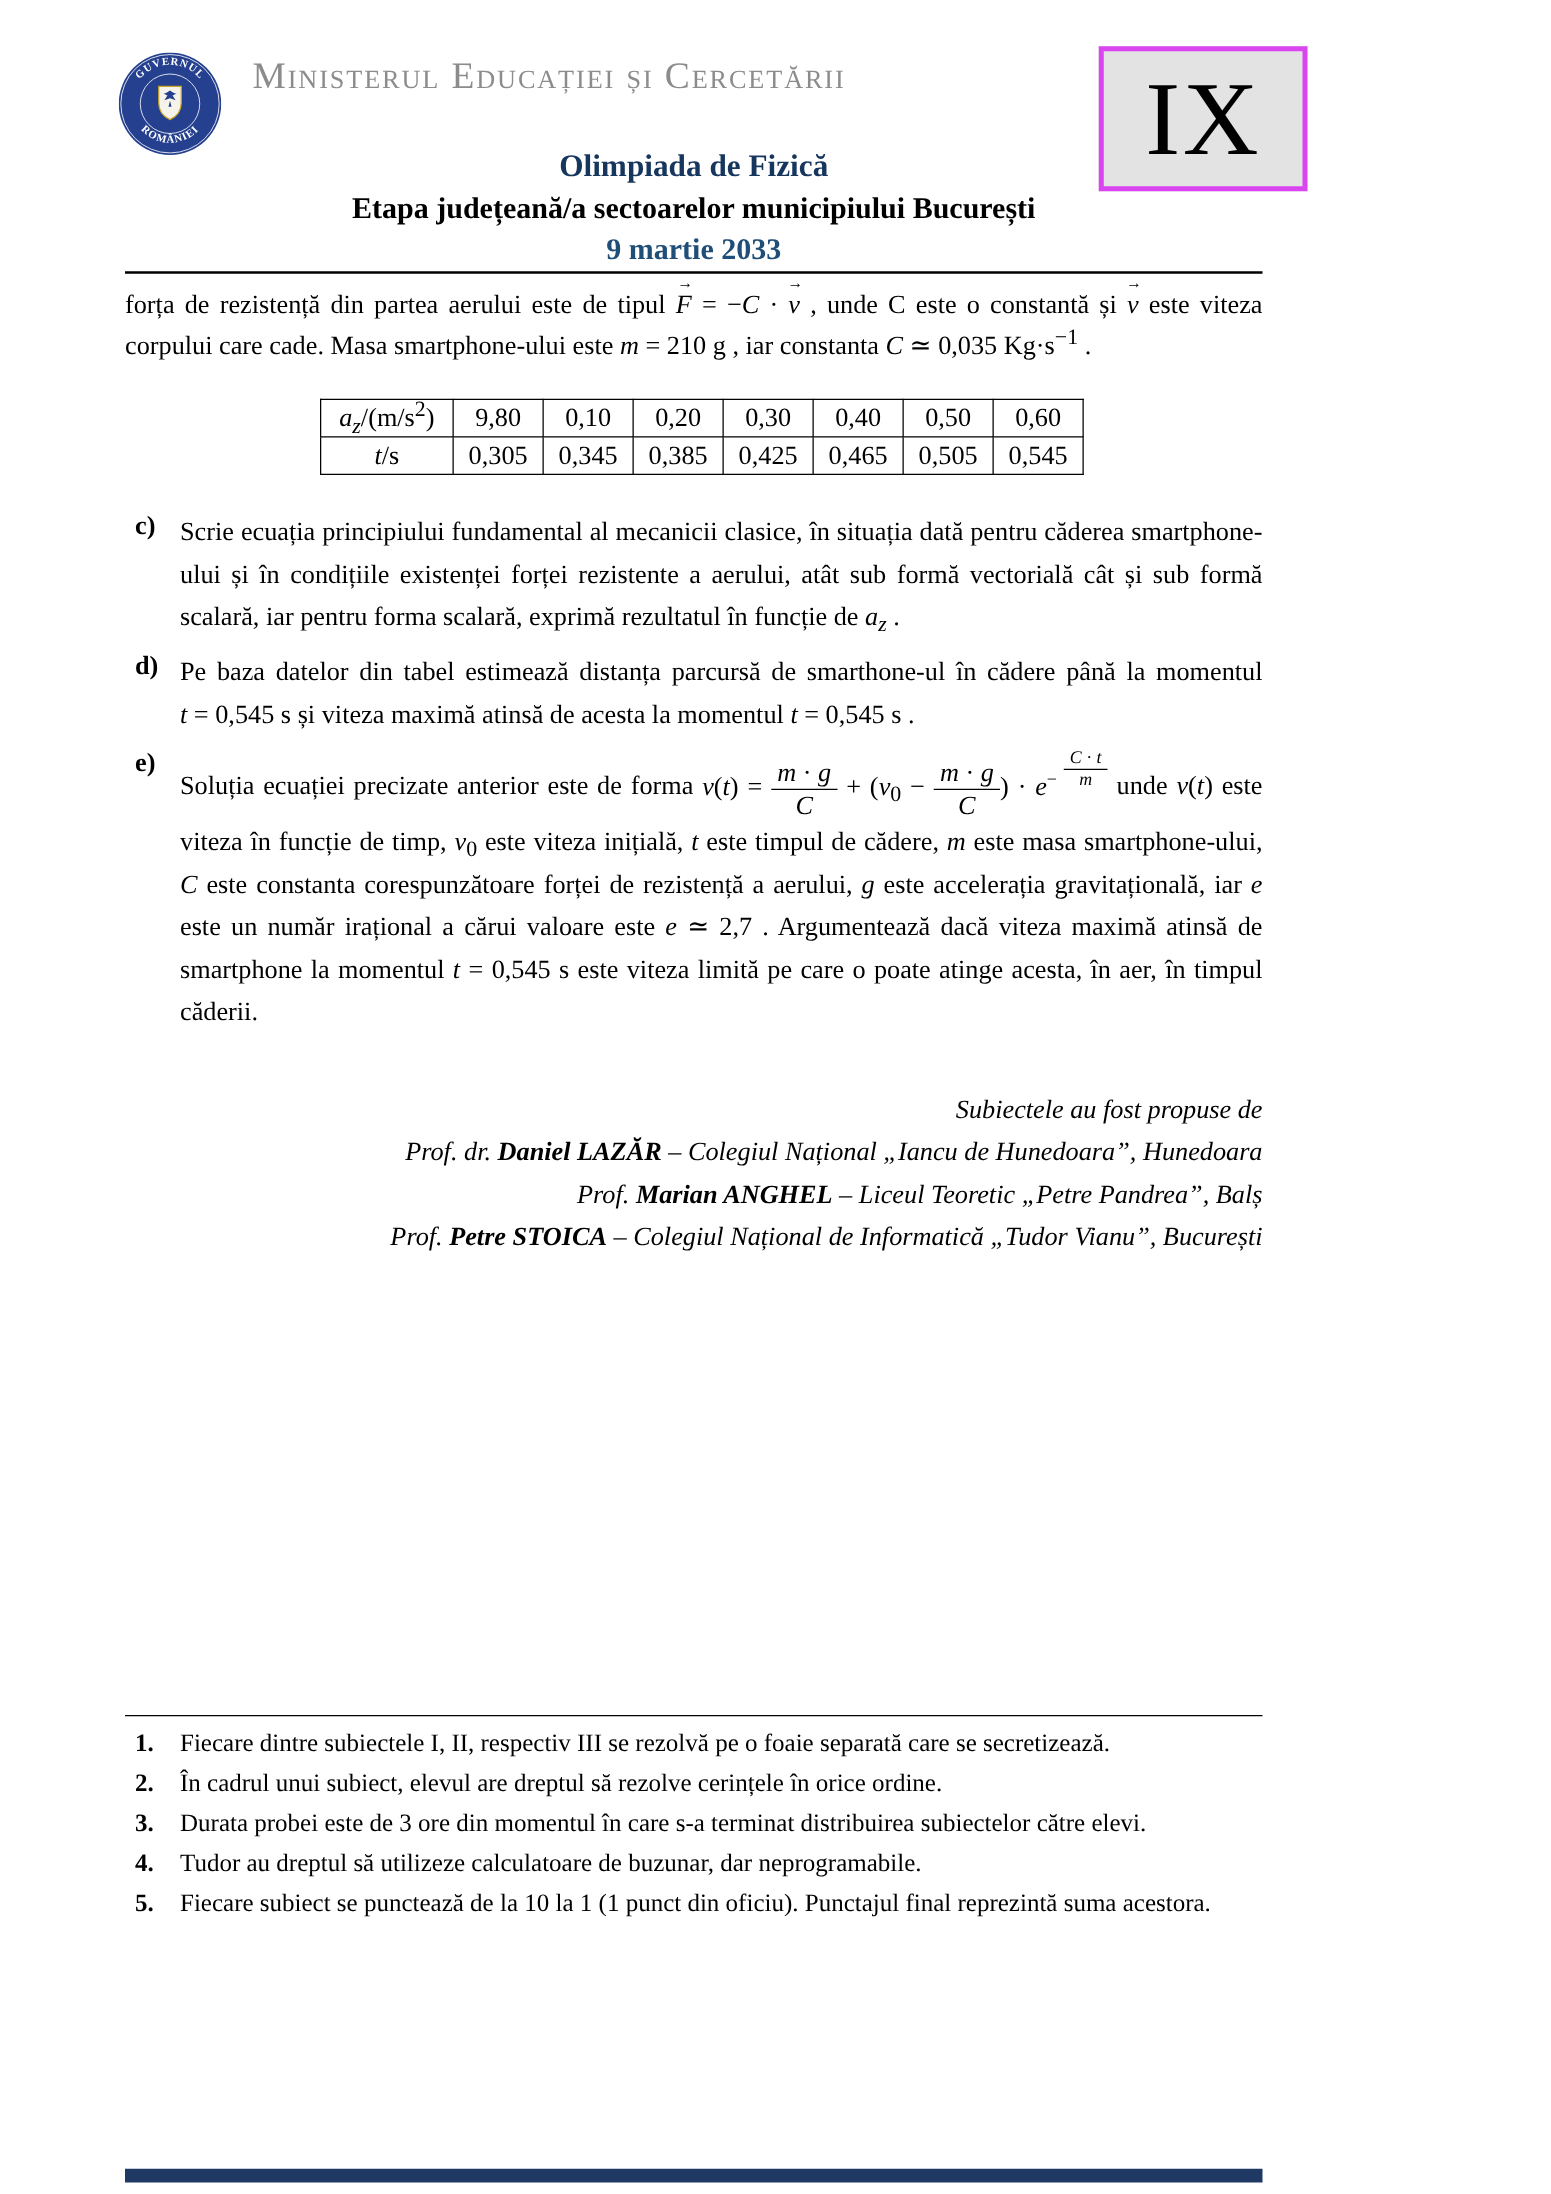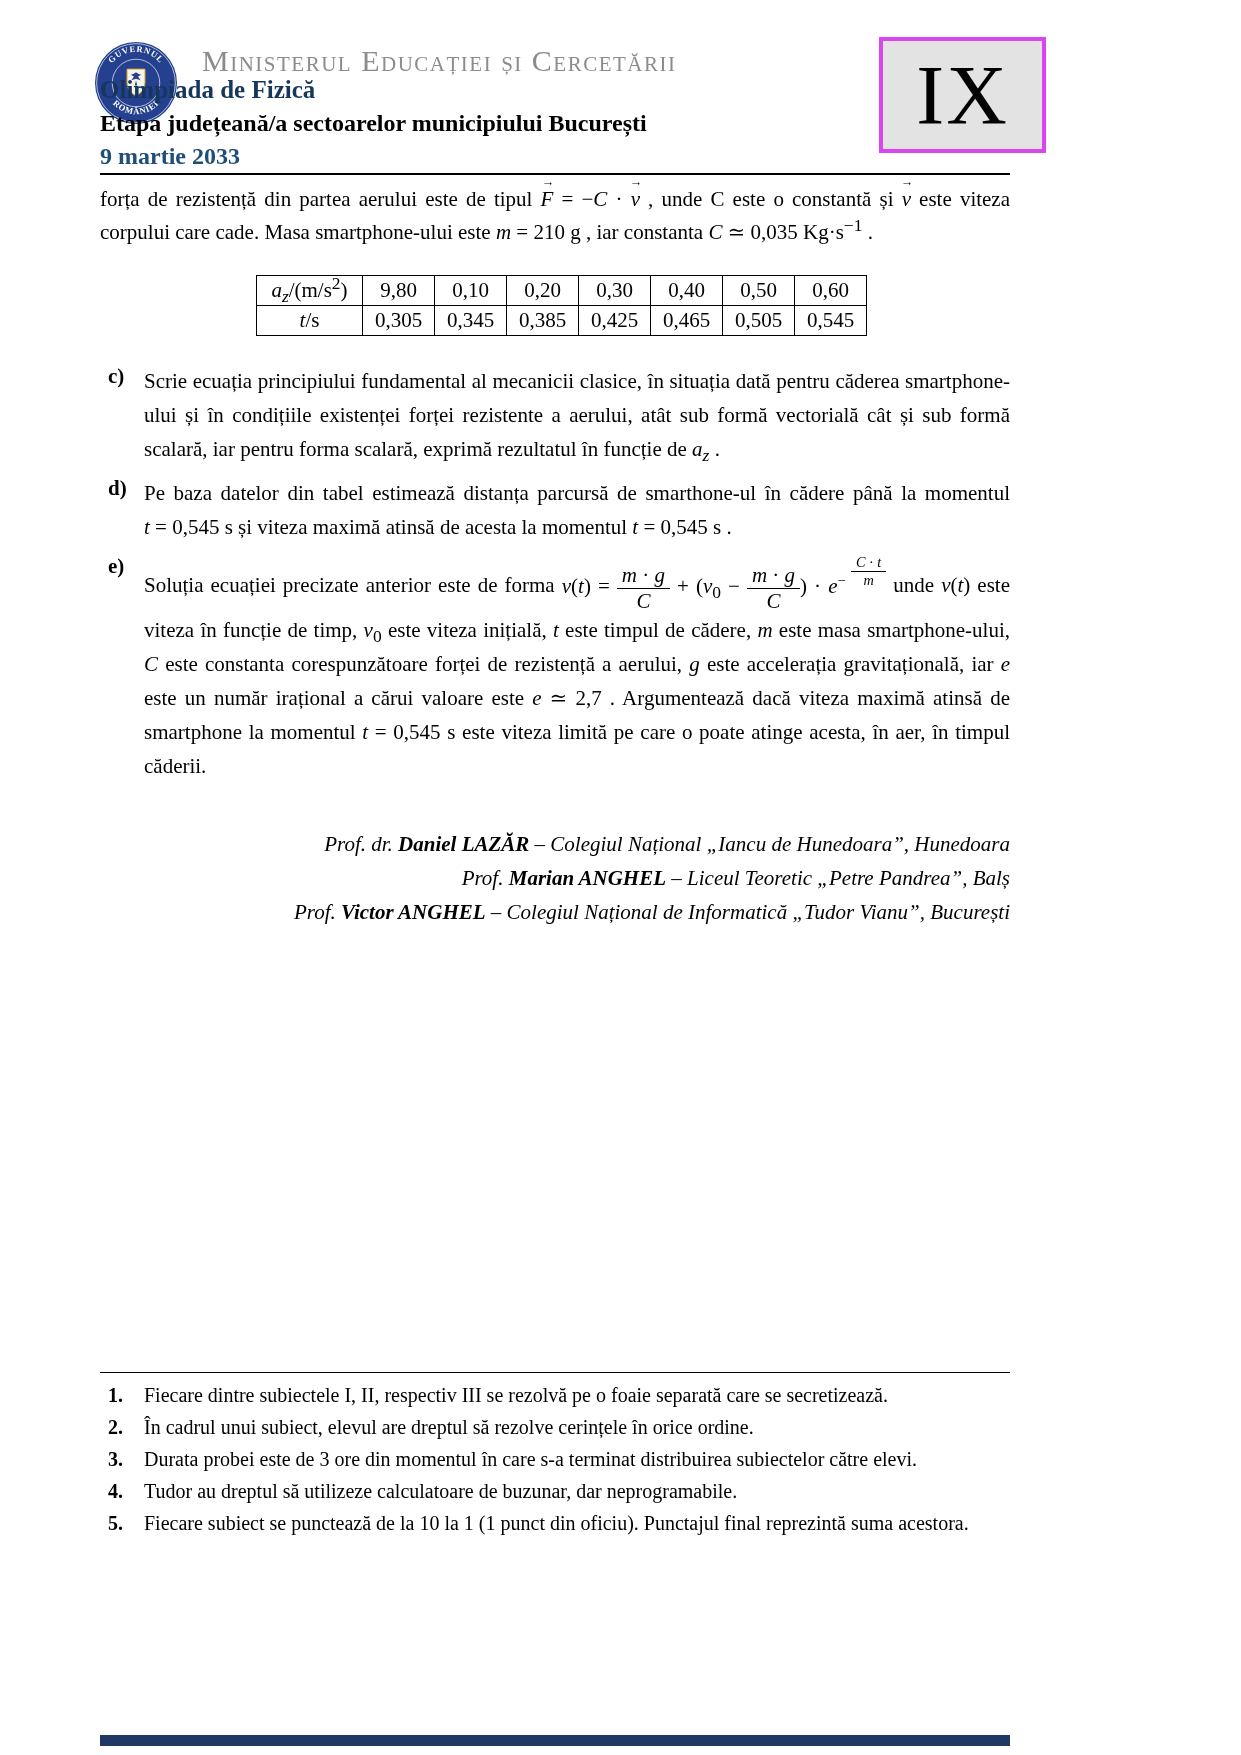--- a/index.html
+++ b/index.html
@@ -25,7 +25,7 @@
     display:flex; align-items:center; justify-content:center;
     font-size:84px; letter-spacing:2px;
   }
-  .titles { padding-top:76px; text-align:left; }
+  .titles { padding-top:120px; text-align:center; }
   .title    { font-size:25px; font-weight:bold; color:var(--title-navy,#17365d); }
   .subtitle { font-size:24px; font-weight:bold; color:#000; margin-top:6px; }
   .date     { font-size:24px; font-weight:bold; color:var(--date-blue,#1f4e79); margin-top:6px; }

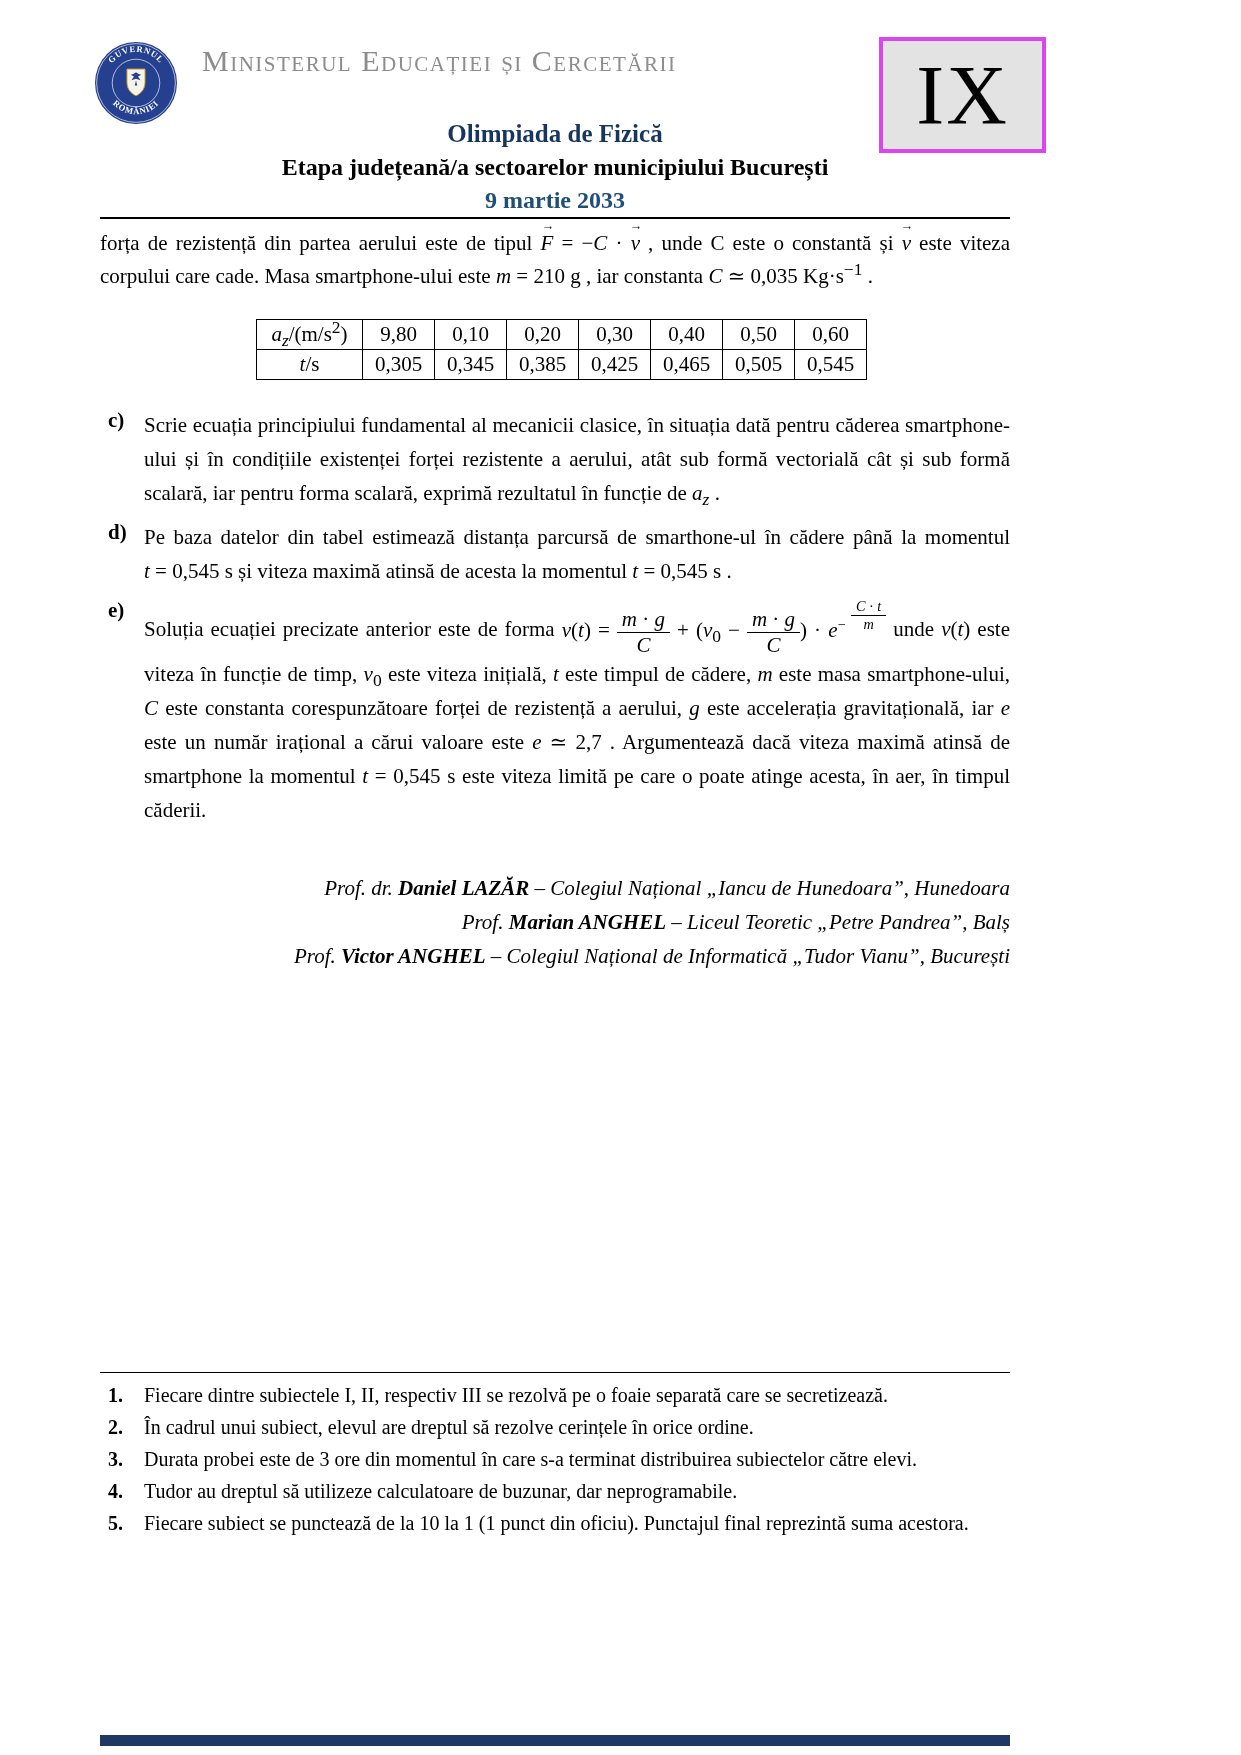--- a/index.html
+++ b/index.html
@@ -149,6 +149,7 @@
     </div>
 
     <div class="credits">
+      <div>Subiectele au fost propuse de</div>
       <div>Prof. dr. <b>Daniel LAZĂR</b> – Colegiul Național „Iancu de Hunedoara”, Hunedoara</div>
       <div>Prof. <b>Marian ANGHEL</b> – Liceul Teoretic „Petre Pandrea”, Balș</div>
       <div>Prof. <b>Victor ANGHEL</b> – Colegiul Național de Informatică „Tudor Vianu”, București</div>

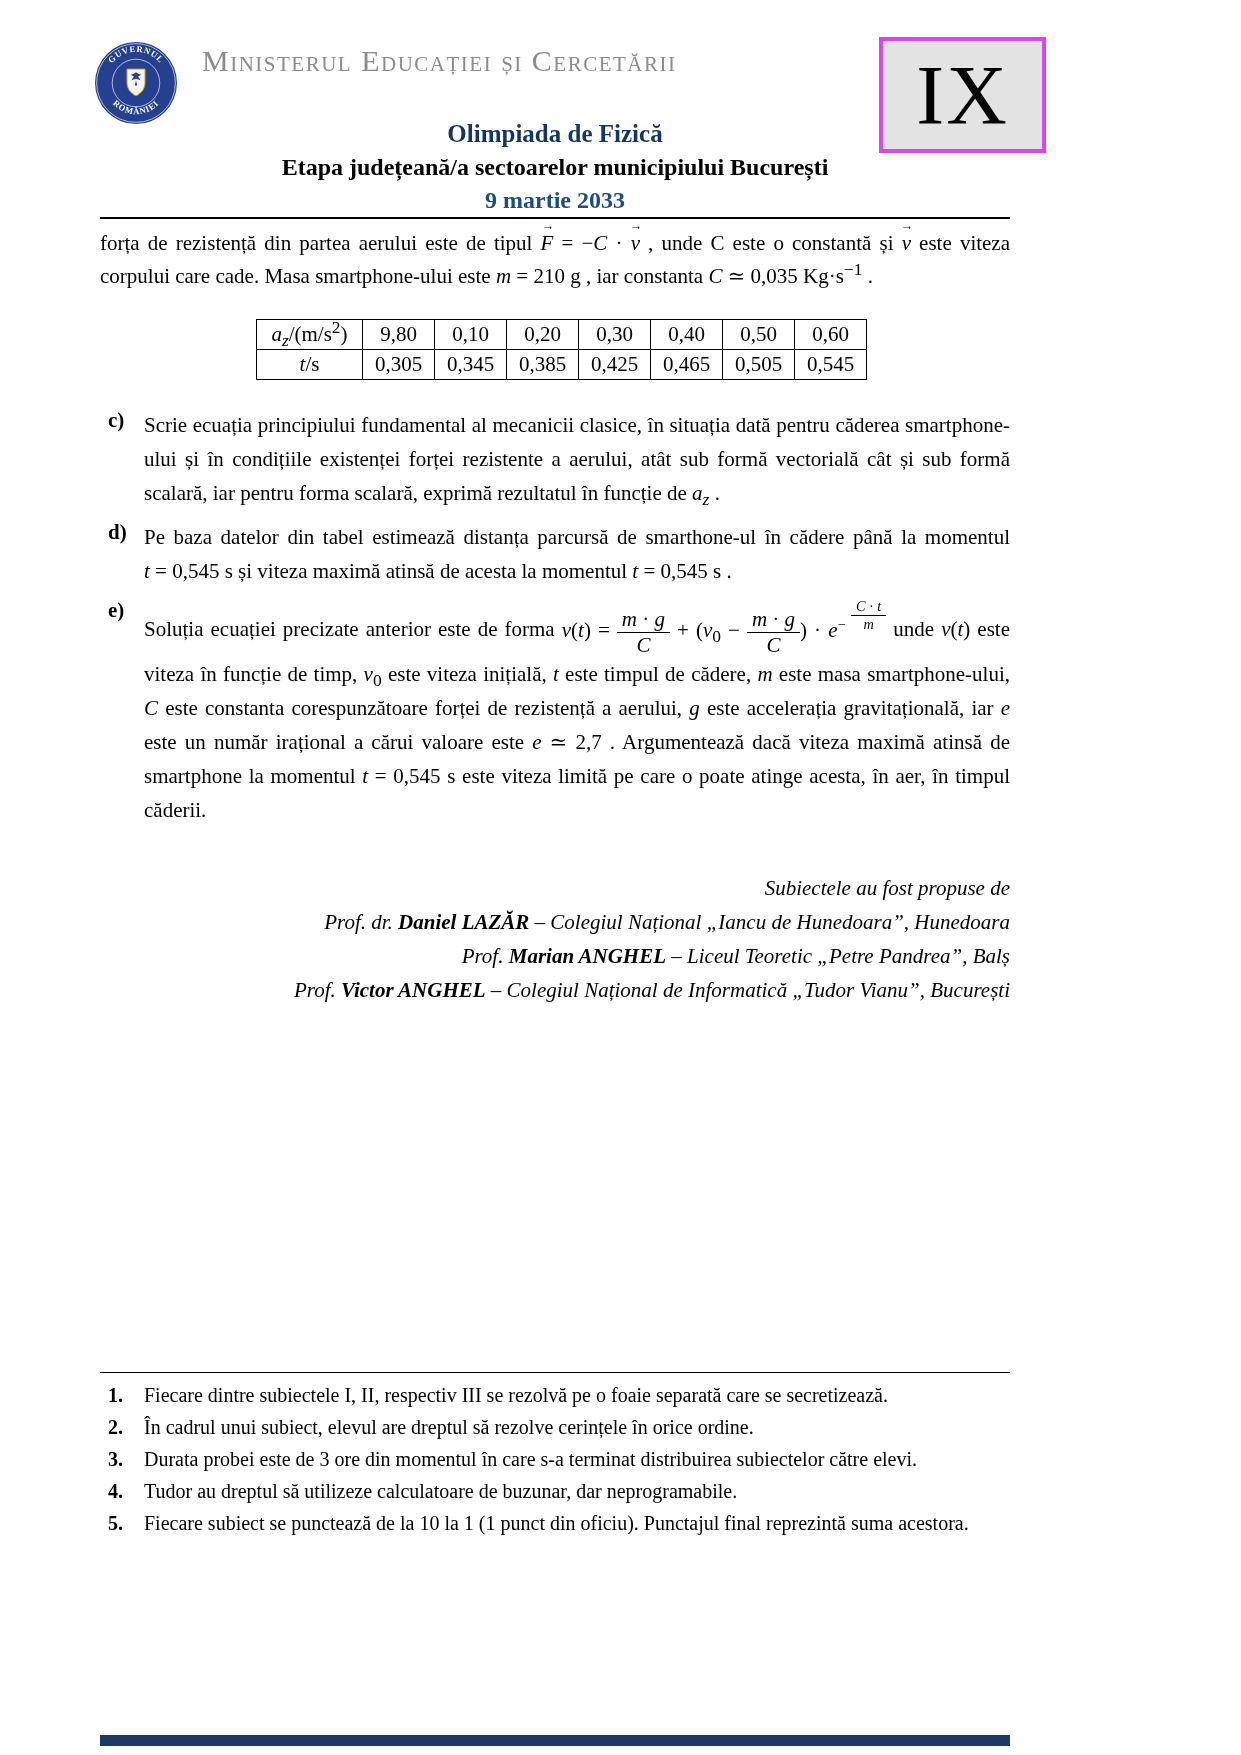--- a/index.html
+++ b/index.html
@@ -152,7 +152,7 @@
       <div>Subiectele au fost propuse de</div>
       <div>Prof. dr. <b>Daniel LAZĂR</b> – Colegiul Național „Iancu de Hunedoara”, Hunedoara</div>
       <div>Prof. <b>Marian ANGHEL</b> – Liceul Teoretic „Petre Pandrea”, Balș</div>
-      <div>Prof. <b>Victor ANGHEL</b> – Colegiul Național de Informatică „Tudor Vianu”, București</div>
+      <div>Prof. <b>Petre STOICA</b> – Colegiul Național de Informatică „Tudor Vianu”, București</div>
     </div>
 
   </div>

